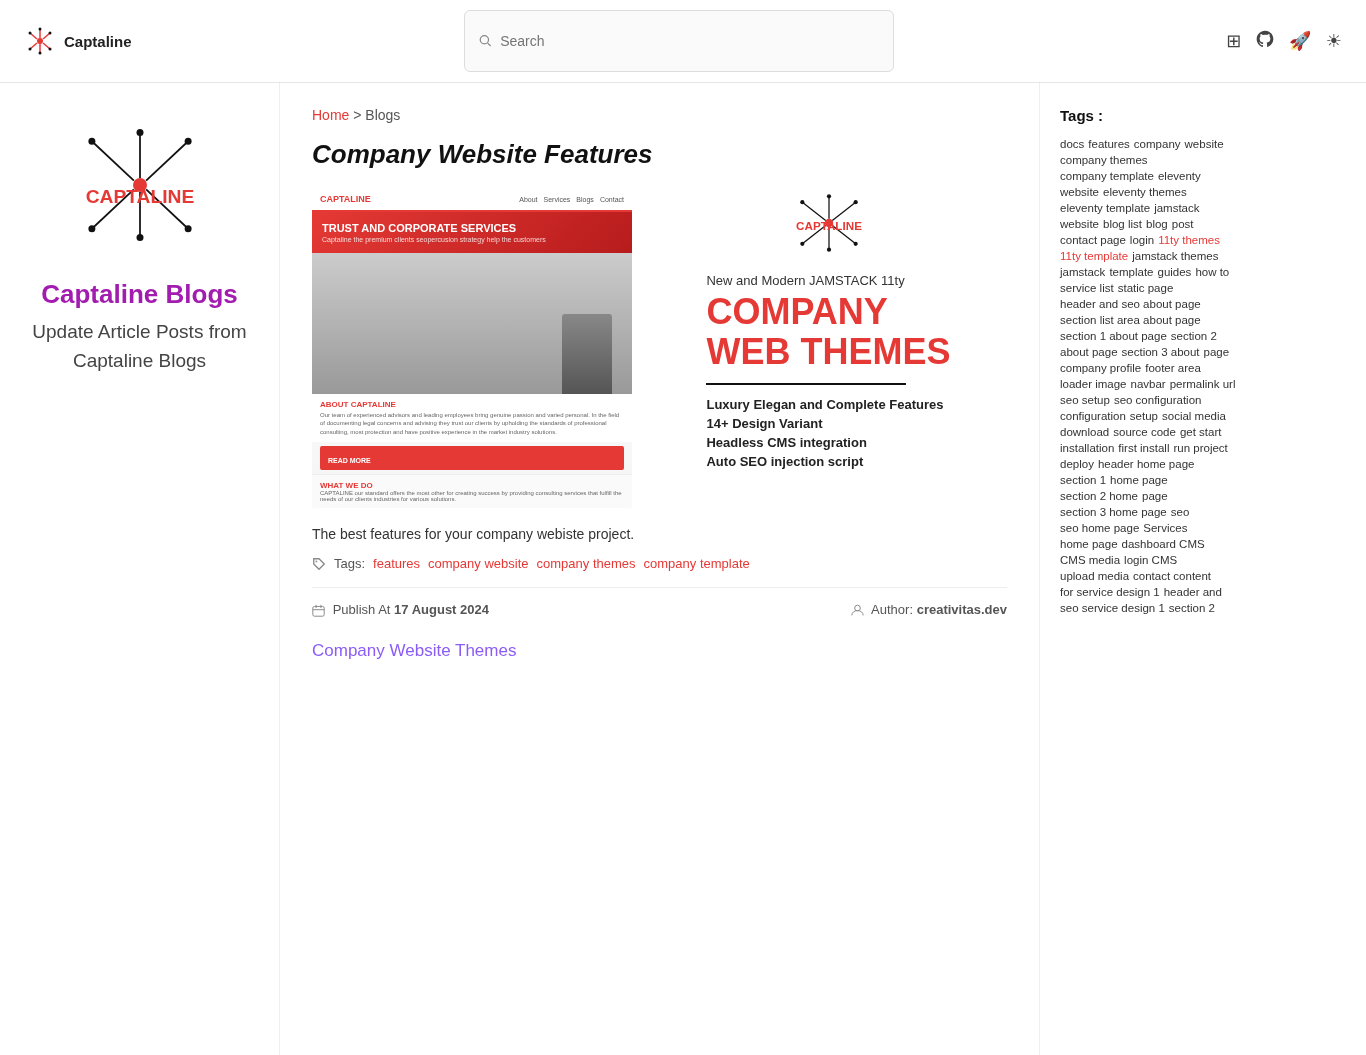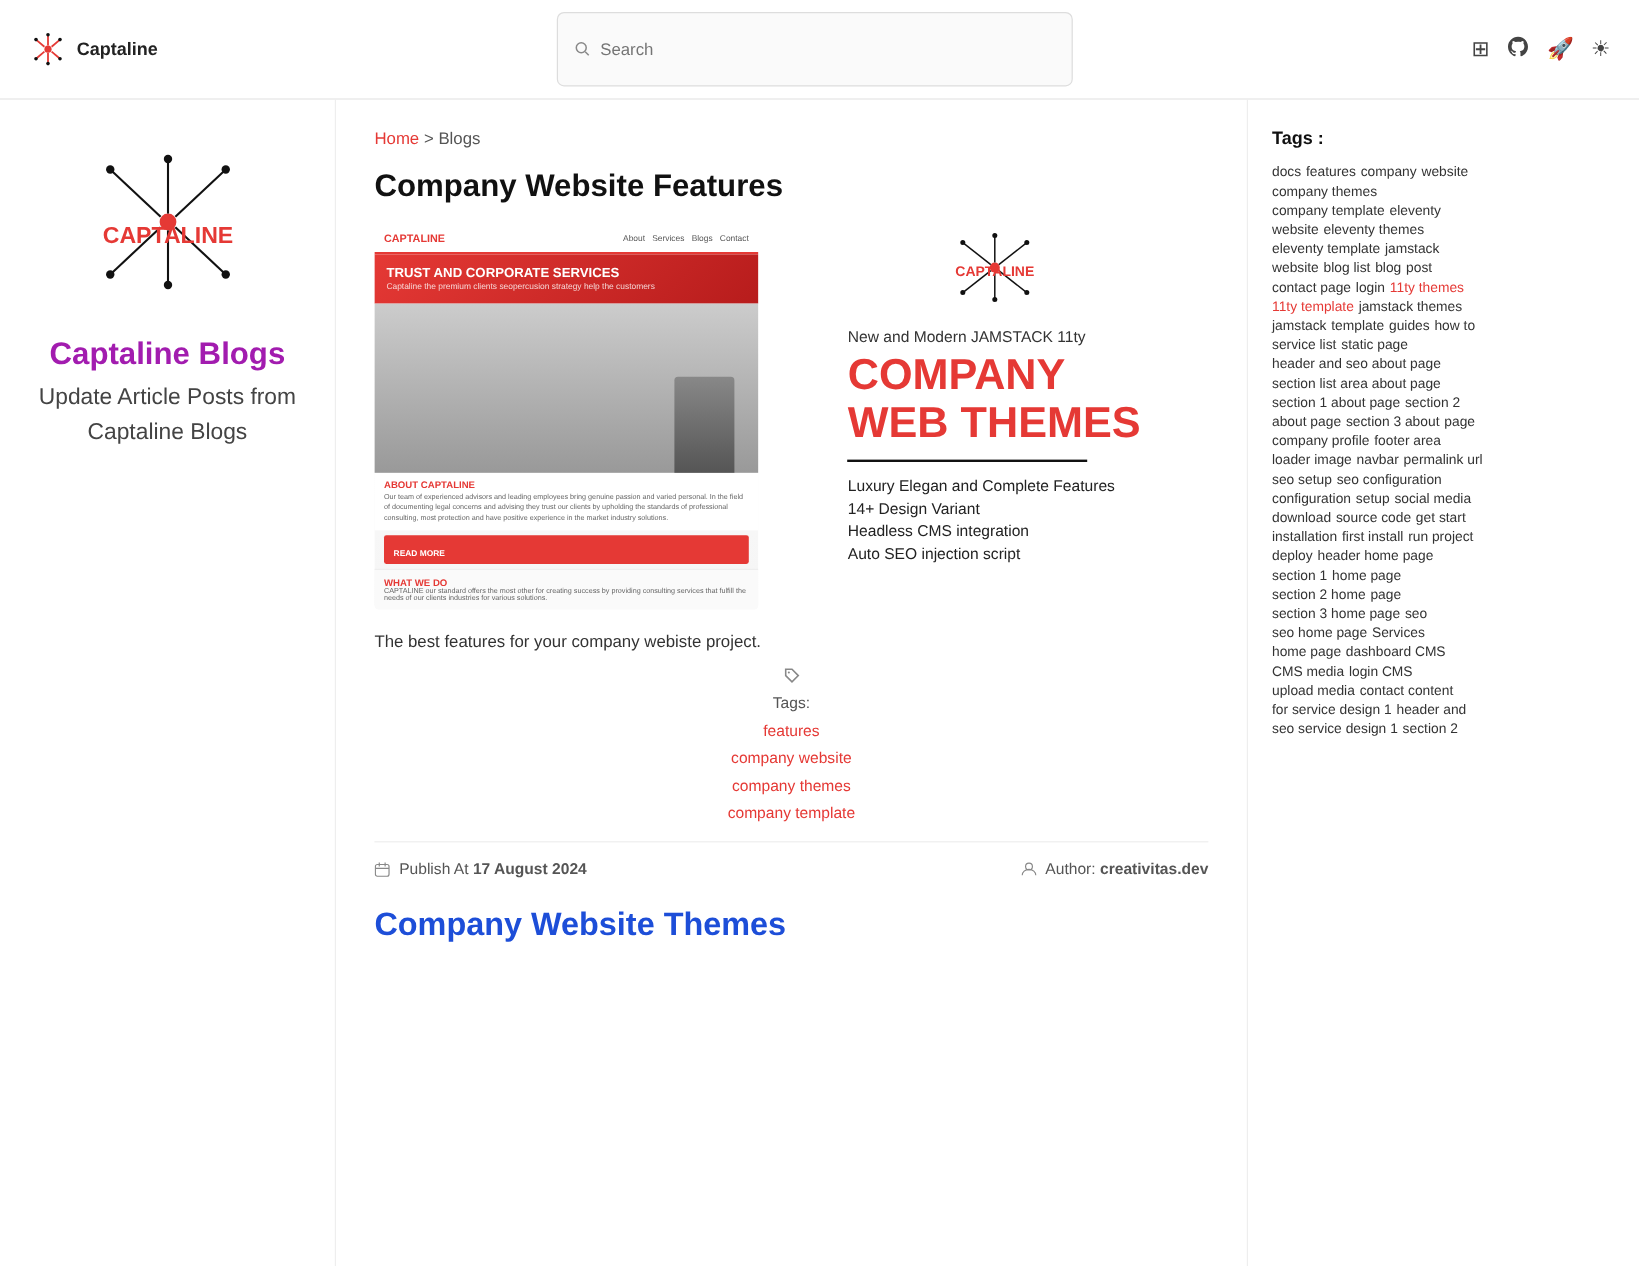--- a/index.html
+++ b/index.html
@@ -39,7 +39,7 @@
     .main-content { flex: 1; padding: 24px 32px; max-width: 760px; border-right: 1px solid #eee; }
     .breadcrumb { font-size: 14px; margin-bottom: 16px; color: #555; }
     .breadcrumb a { color: #e53935; text-decoration: none; }
-    .article-title { font-size: 26px; font-weight: 800; color: #111; margin-bottom: 18px; }
+    .article-title { font-size: 26px; font-weight: 800; color: #111; margin-bottom: 18px; font-style: italic; }
     .article-images { display: flex; gap: 18px; margin-bottom: 18px; align-items: flex-start; }
     .img-left { width: 320px; height: 320px; background: #f0f0f0; border-radius: 4px; overflow: hidden; position: relative; flex-shrink: 0; }
     .img-right { flex: 1; display: flex; flex-direction: column; align-items: center; }

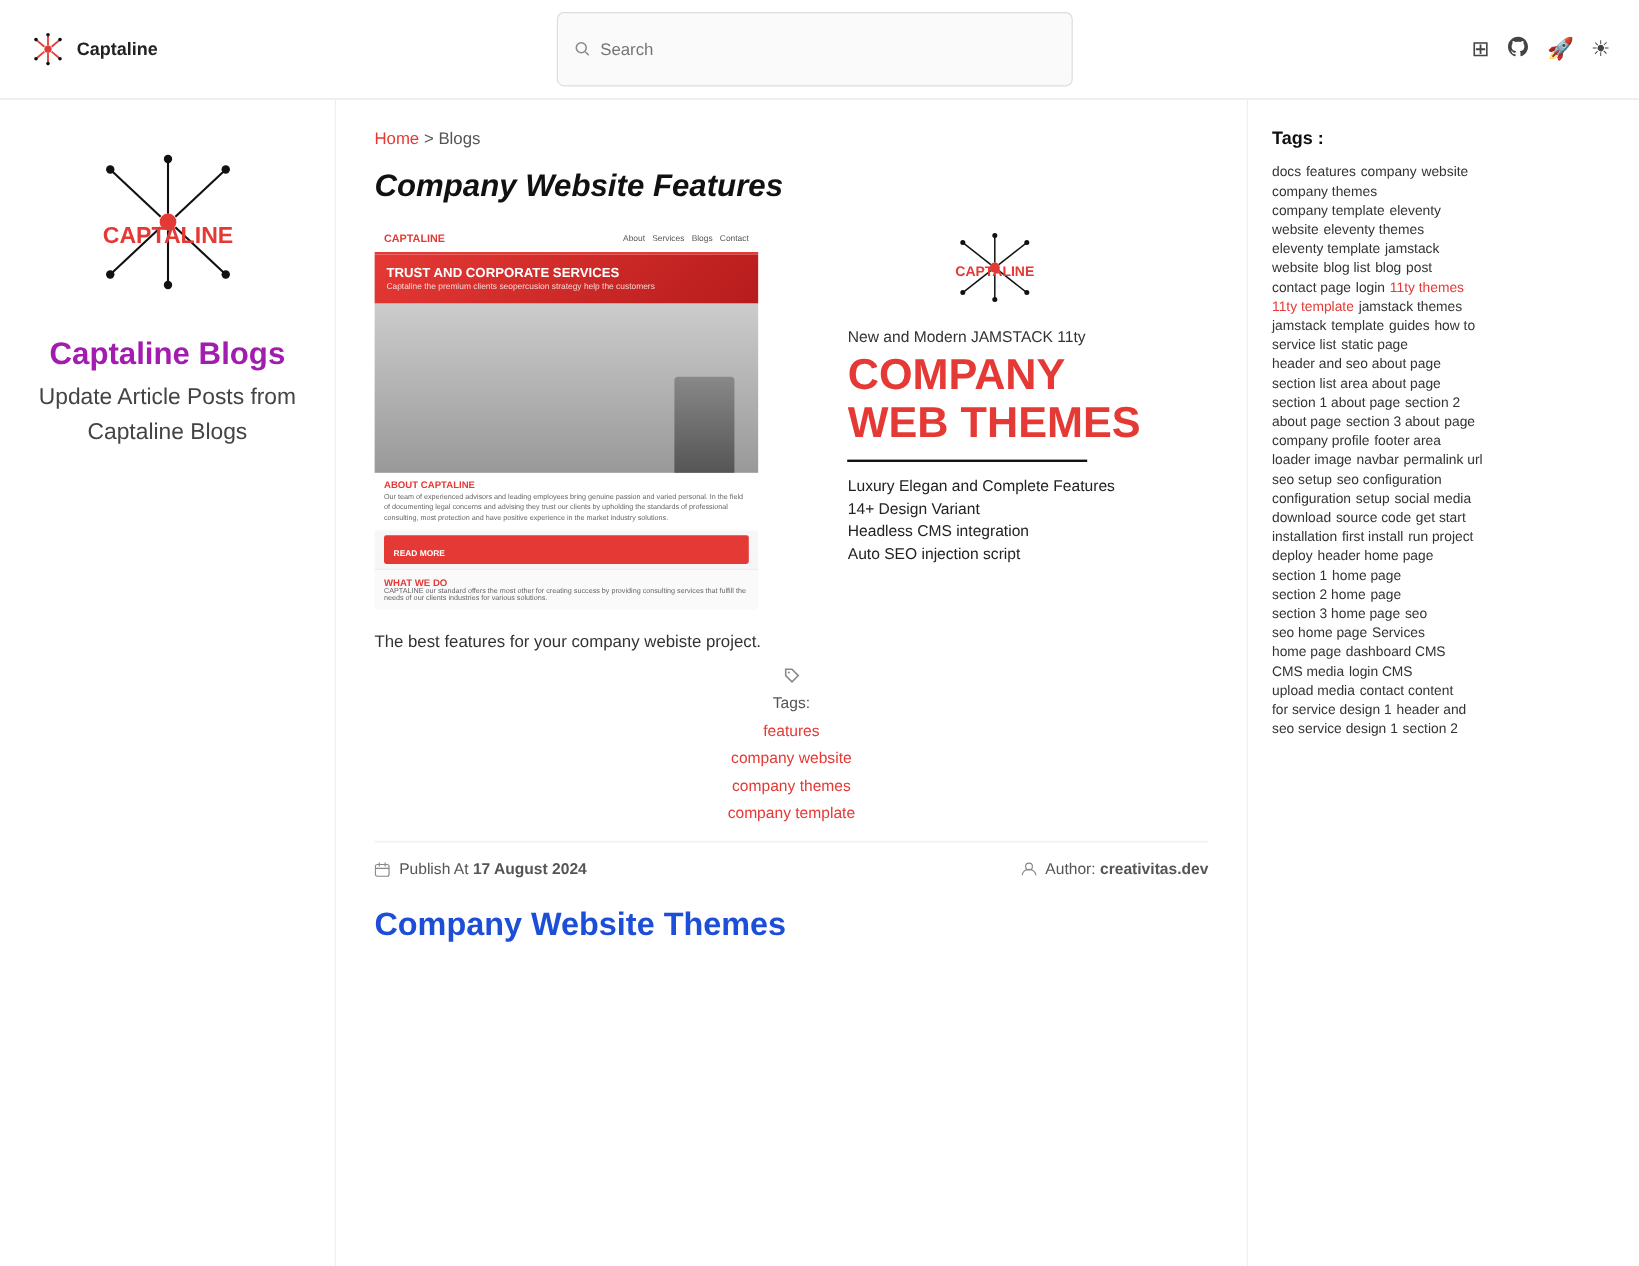--- a/index.html
+++ b/index.html
@@ -48,7 +48,7 @@
     .company-themes-text { text-align: left; }
     .company-themes-text .subtitle { font-size: 13px; color: #333; margin-bottom: 4px; }
     .company-themes-text h2 { font-size: 36px; font-weight: 900; color: #e53935; line-height: 1.1; margin-bottom: 10px; }
-    .company-themes-text ul { list-style: none; padding: 0; }
+    .company-themes-text ul { list-style: none; padding: 0; font-weight: bold; }
     .company-themes-text ul li { font-size: 13px; color: #222; margin-bottom: 3px; padding-left: 0; }
     .article-desc { font-size: 14px; color: #333; margin-bottom: 14px; }
     .article-tags { display: flex; align-items: center; gap: 8px; margin-bottom: 16px; flex-wrap: wrap; flex-direction: column; }

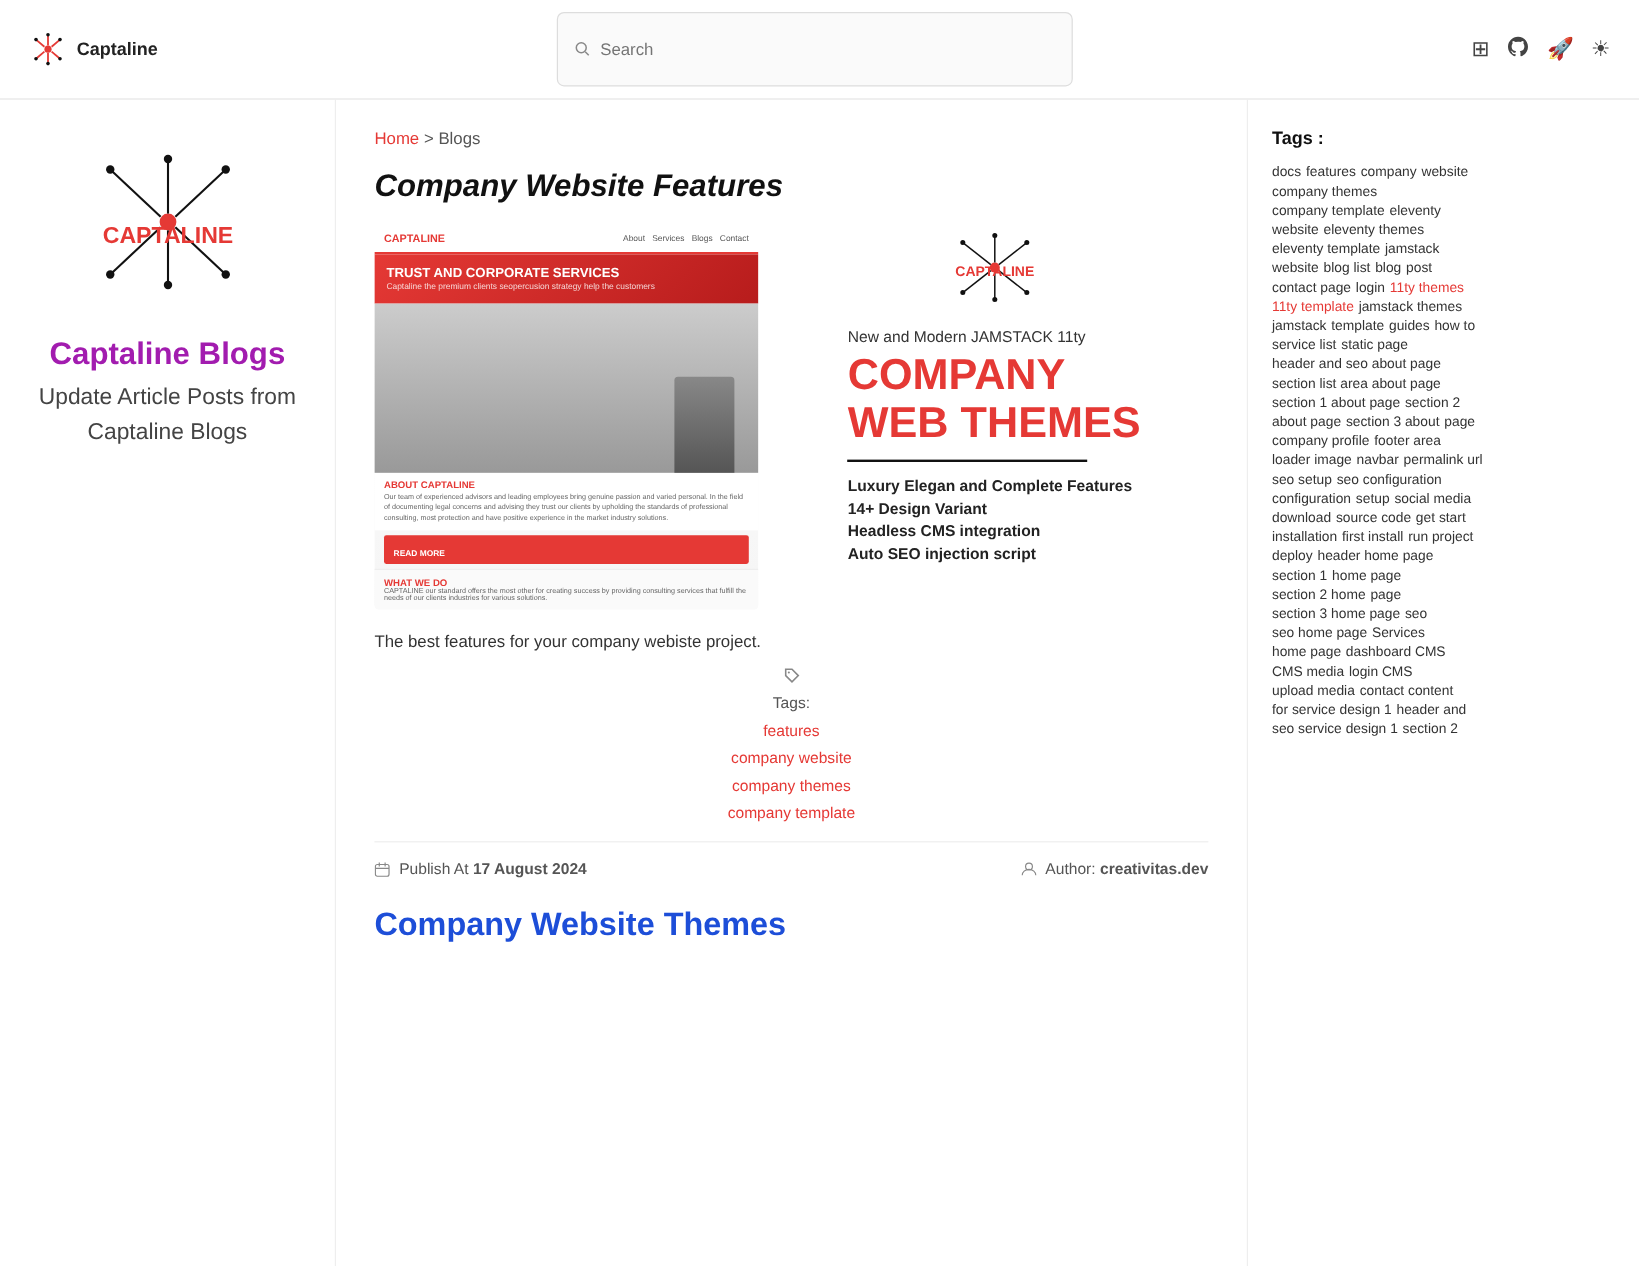--- a/index.html
+++ b/index.html
@@ -51,7 +51,7 @@
     .company-themes-text ul { list-style: none; padding: 0; font-weight: bold; }
     .company-themes-text ul li { font-size: 13px; color: #222; margin-bottom: 3px; padding-left: 0; }
     .article-desc { font-size: 14px; color: #333; margin-bottom: 14px; }
-    .article-tags { display: flex; align-items: center; gap: 8px; margin-bottom: 16px; flex-wrap: wrap; flex-direction: column; }
+    .article-tags { display: flex; align-items: center; gap: 8px; margin-bottom: 16px; flex-wrap: wrap; }
     .article-tags .tag-label { color: #555; font-size: 13px; }
     .article-tags .tag { color: #e53935; font-size: 13px; text-decoration: none; cursor: pointer; }
     .article-meta { display: flex; justify-content: space-between; align-items: center; font-size: 13px; color: #555; border-top: 1px solid #eee; padding-top: 14px; margin-bottom: 24px; }

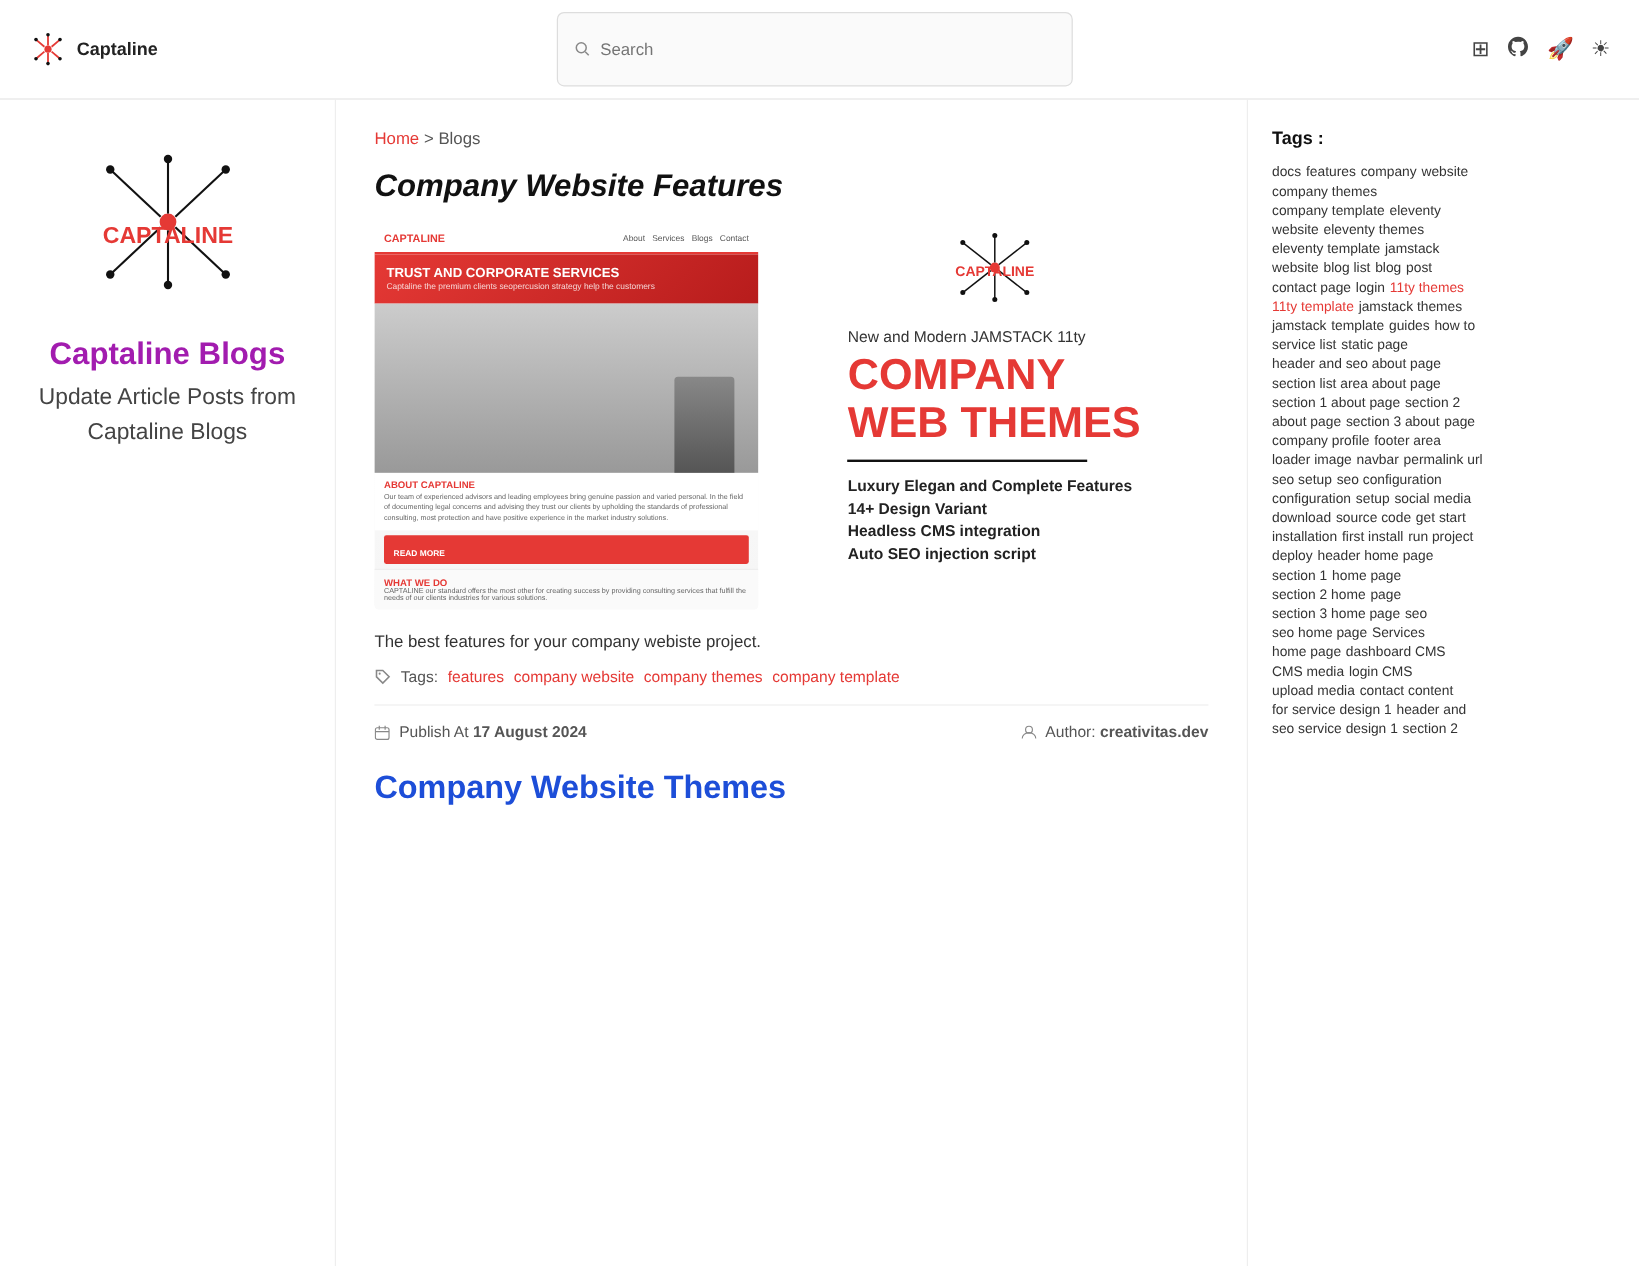--- a/index.html
+++ b/index.html
@@ -55,7 +55,7 @@
     .article-tags .tag-label { color: #555; font-size: 13px; }
     .article-tags .tag { color: #e53935; font-size: 13px; text-decoration: none; cursor: pointer; }
     .article-meta { display: flex; justify-content: space-between; align-items: center; font-size: 13px; color: #555; border-top: 1px solid #eee; padding-top: 14px; margin-bottom: 24px; }
-    .next-article-title { font-size: 27px; font-weight: 700; color: #1d4ed8; margin-bottom: 4px; }
+    .next-article-title { font-size: 17px; font-weight: 400; color: #8b5cf6; margin-bottom: 4px; }
 
     
     .article-preview-inner {

